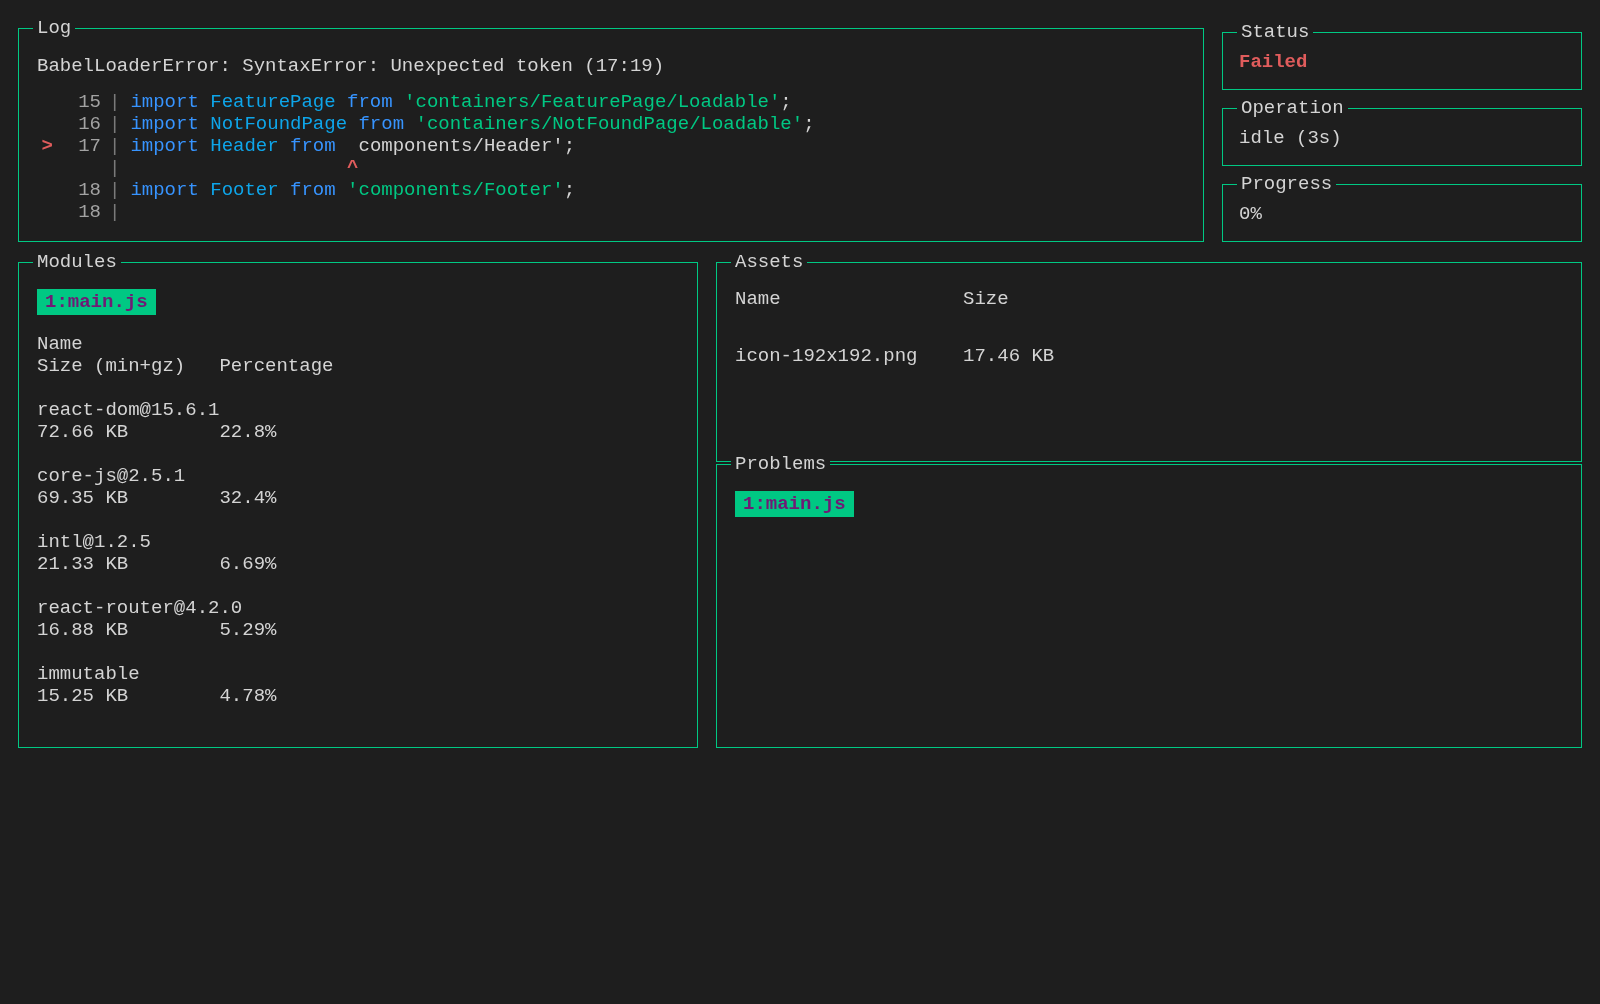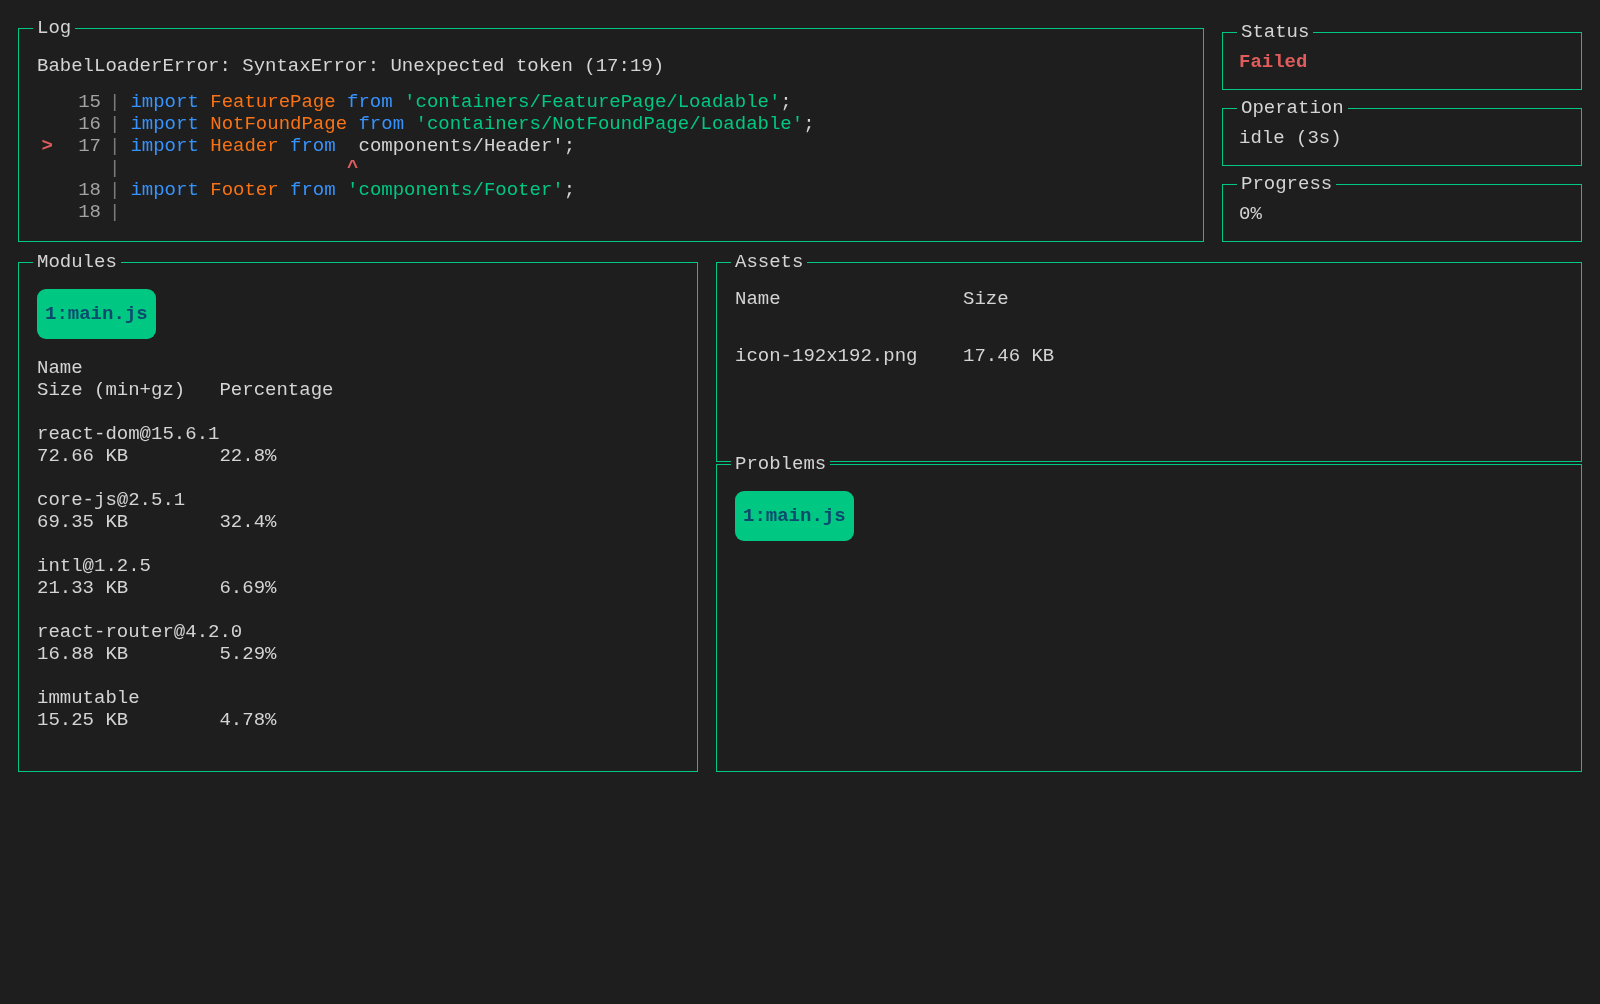--- a/index.html
+++ b/index.html
@@ -36,7 +36,7 @@
     .bar{ color:#7a7a7a; padding-right:10px;}
     .gutter-mark{ width:18px; color:#e05c5c; text-align:right; padding-right:2px; font-weight:bold;}
     .kw{ color:#3794ff;}
-    .ident{ color:#f97316;}
+    .ident{ color:#0ea5e9;}
     .from{ color:#3794ff;}
     .str{ color:#00c883;}
     .plain{ color:#d4d4d4;}

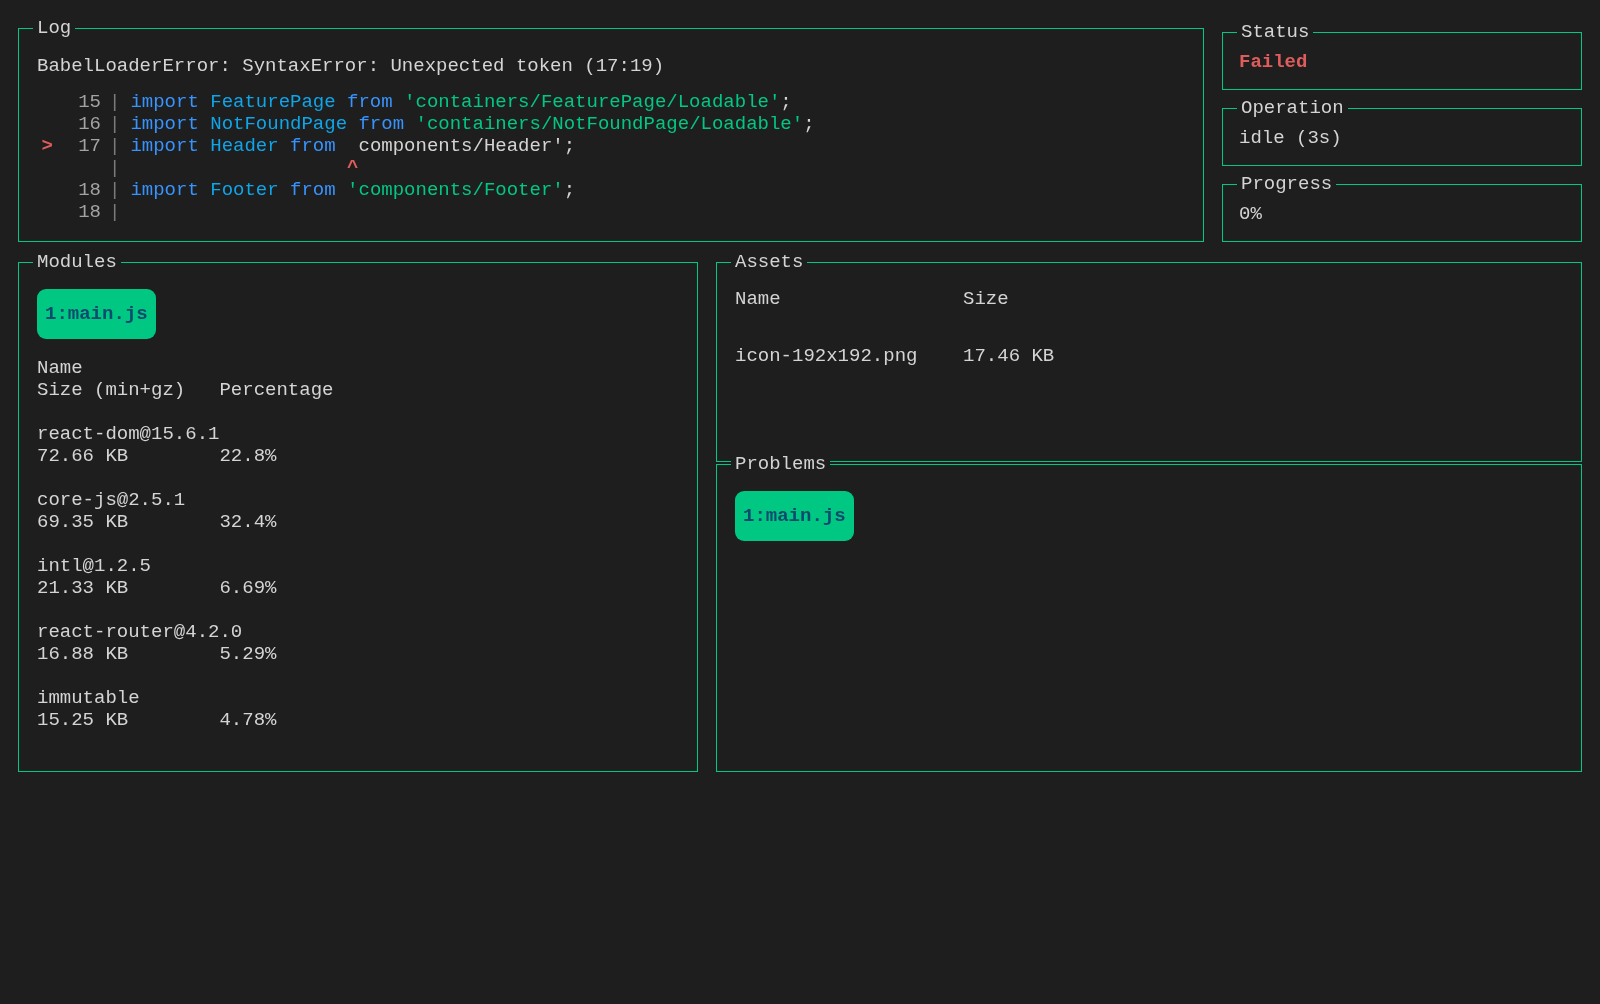--- a/index.html
+++ b/index.html
@@ -47,11 +47,10 @@
     .tab{
       display:inline-block;
       background:#00c883;
-      color:#0c4a6e;
+      color:#701a75;
       font-weight:bold;
-      padding:14px 8px;
+      padding:2px 8px;
       margin:4px 0 18px 0;
-      border-radius:9px;
     }
     .mod-header{ white-space:pre; color:#d4d4d4; margin-bottom:22px;}
     .mod-item{ margin-bottom:22px; white-space:pre;}

